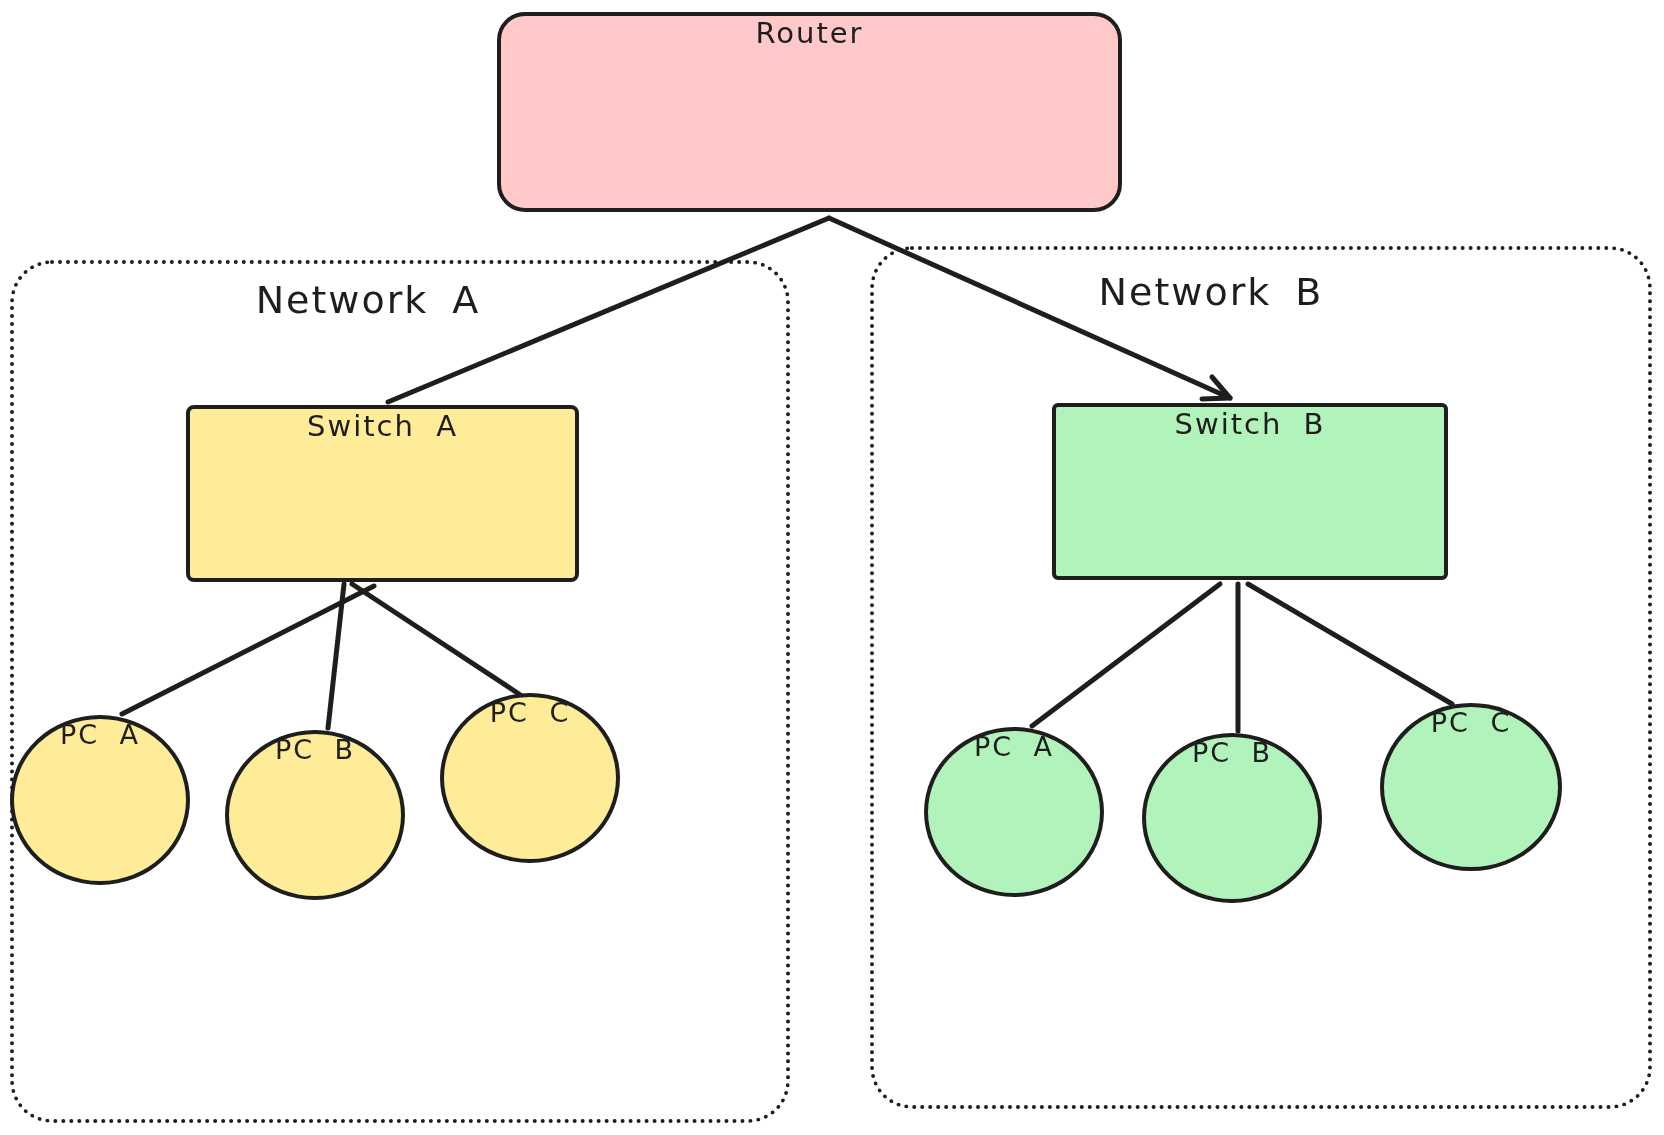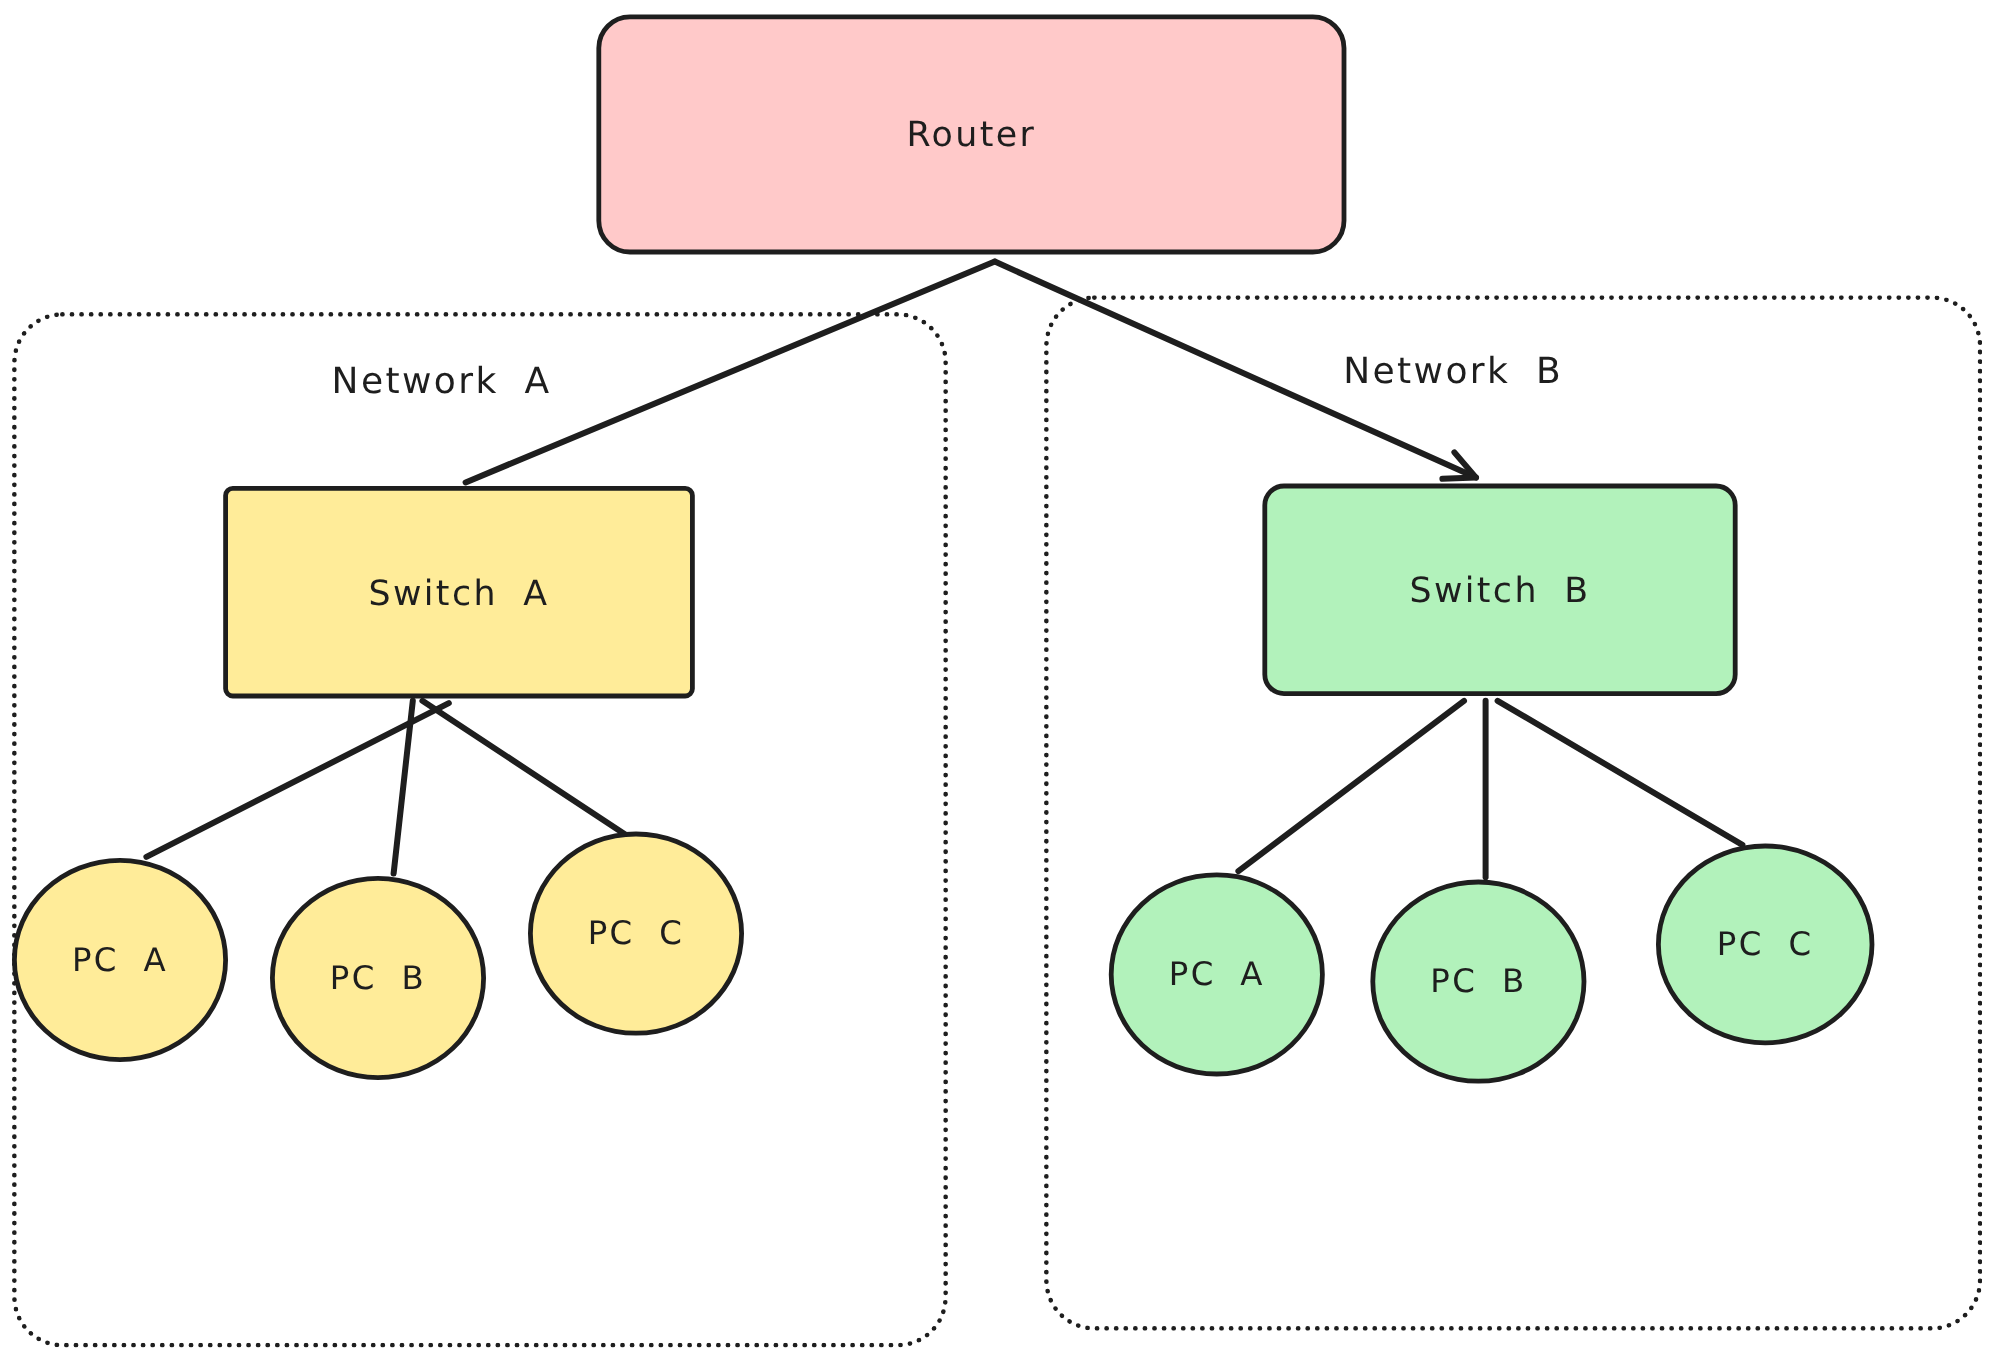--- a/index.html
+++ b/index.html
@@ -36,7 +36,6 @@
     box-sizing: border-box;
     border: 4.5px solid #1e1e1e;
     display: flex;
-    align-items: center;
     justify-content: center;
   }
   .node .label {

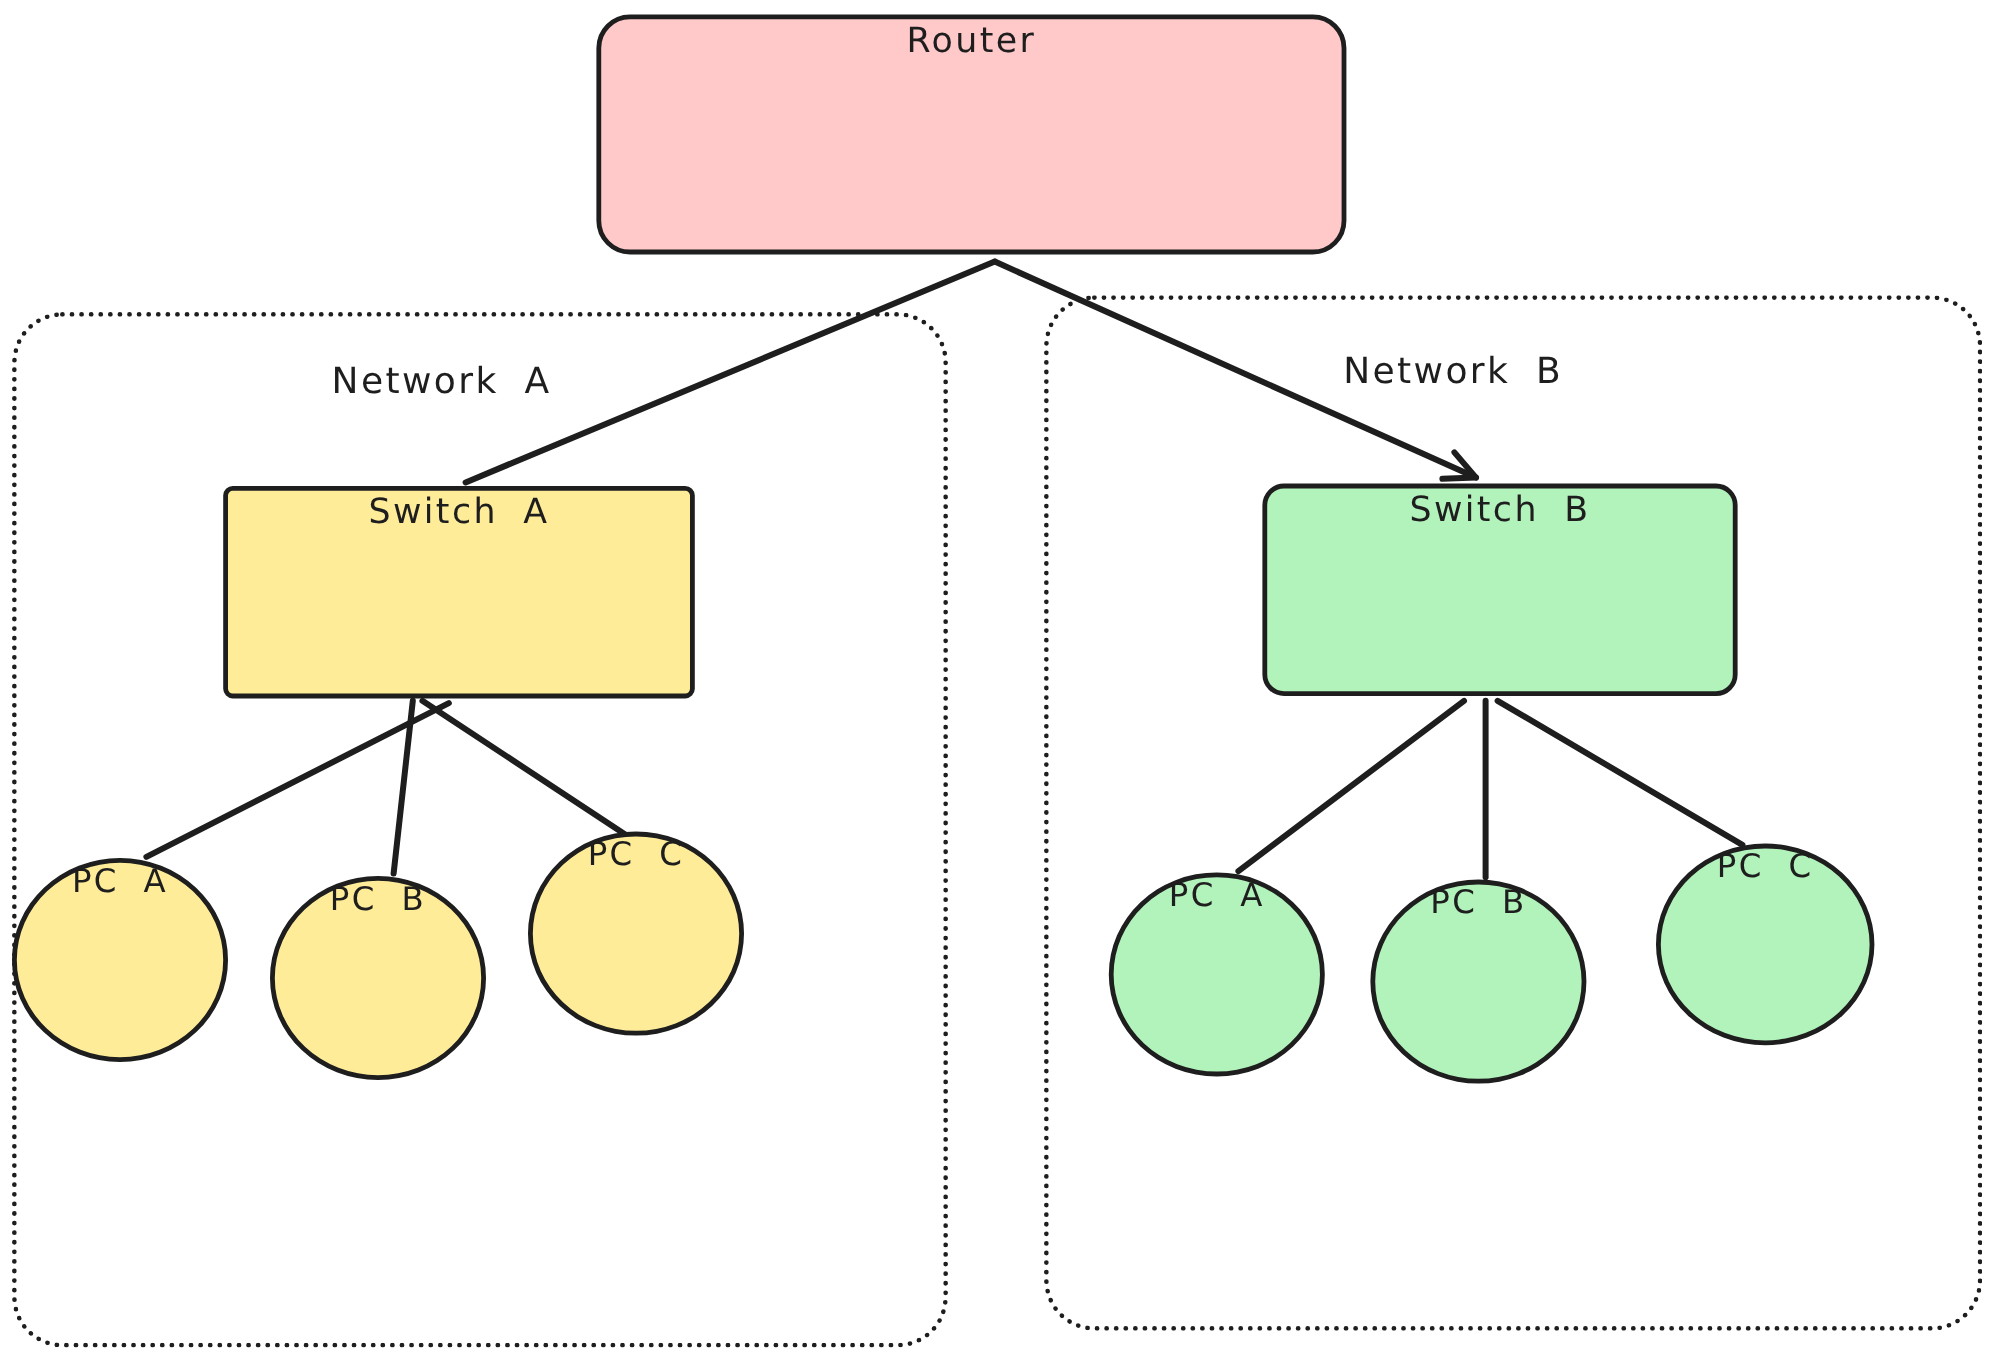--- a/index.html
+++ b/index.html
@@ -62,11 +62,10 @@
   .container-label {
     position: absolute;
     transform: translate(-50%, -50%);
-    font-size: 30px;
+    font-size: 38px;
     letter-spacing: 2px;
     word-spacing: 10px;
     white-space: nowrap;
-    margin-top: 18px;
   }
   .net-a-label { left: 368px;  top: 300px; }
   .net-b-label { left: 1211px; top: 292px; }

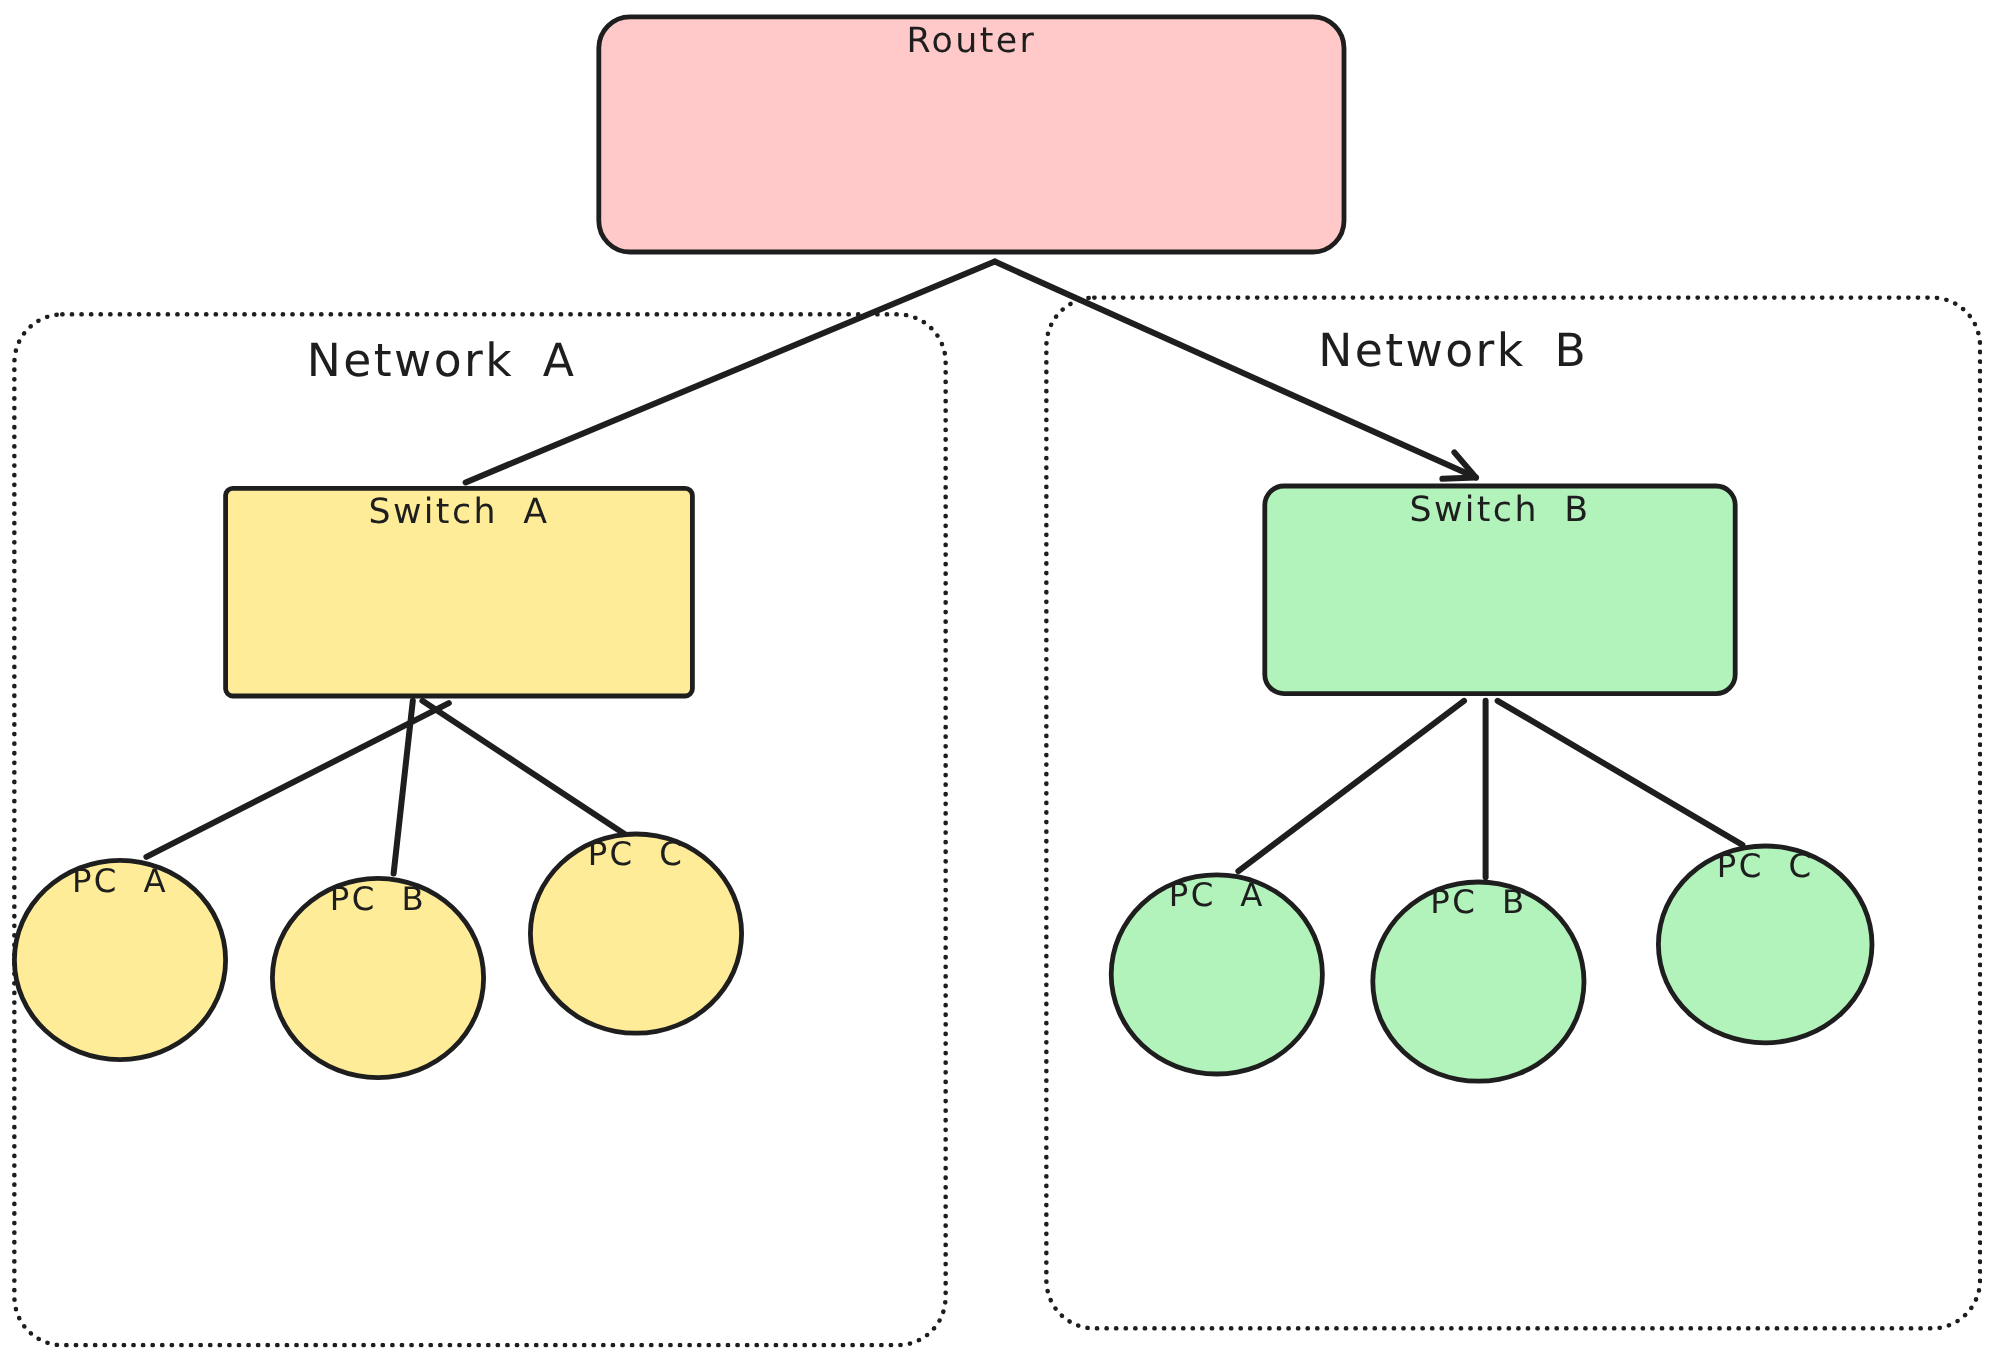--- a/index.html
+++ b/index.html
@@ -78,7 +78,7 @@
   .switch-b {
     left: 1052px; top: 403px;
     width: 396px; height: 177px;
-    border-radius: 18px;
+    border-radius: 6px;
     background: #b2f2bb;
   }
   .pc {

